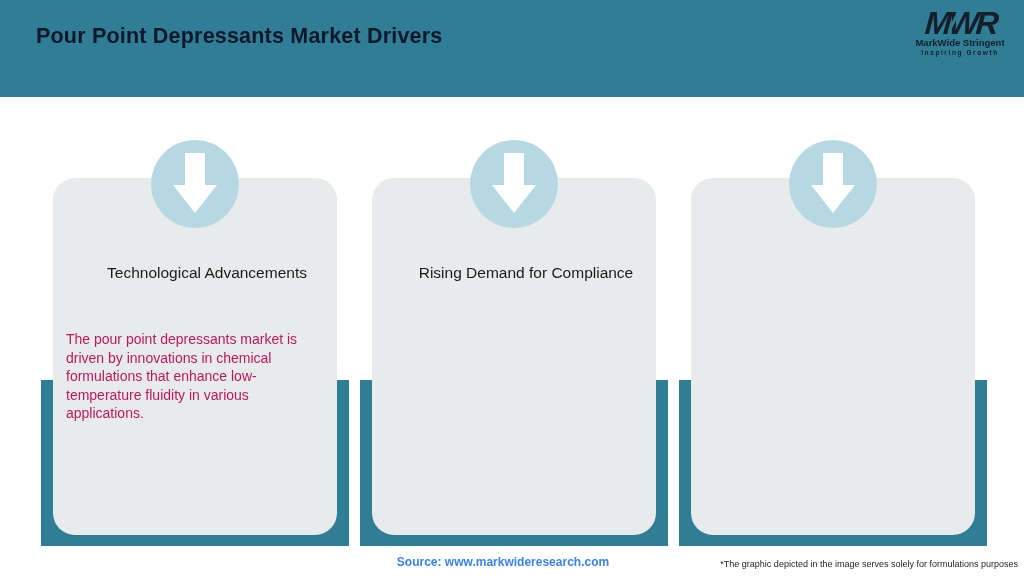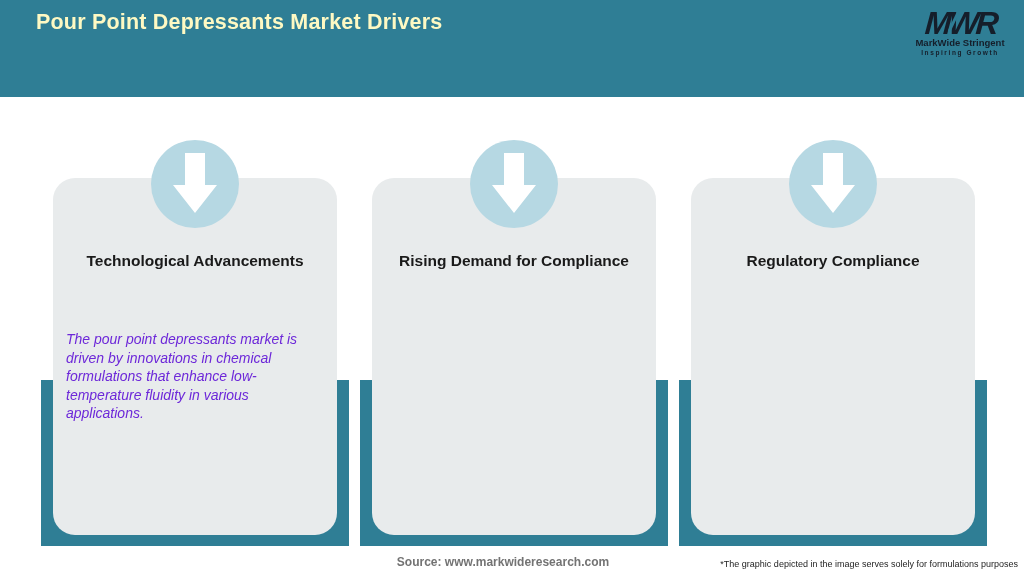--- a/index.html
+++ b/index.html
@@ -18,8 +18,8 @@
     background: #2f7e95;
   }
   .page-title {
-    position: absolute; left: 36px; top: 10px;
-    color: #fef9c3;
+    position: absolute; left: 36px; top: 24px;
+    color: #0f172a;
     font-size: 21.5px;
     font-weight: bold;
     letter-spacing: 0.2px;

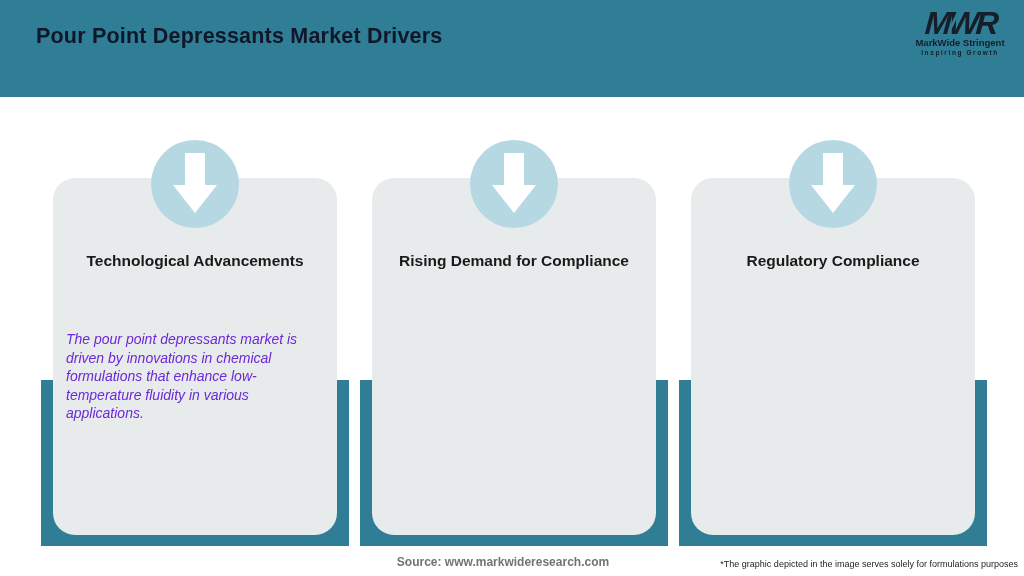--- a/index.html
+++ b/index.html
@@ -98,9 +98,9 @@
     width: 284px;
     text-align: center;
     font-size: 15.5px;
-    font-weight: bold;
+    font-weight: normal;
     color: #1a1a1a;
-    margin: 0;
+    margin: 12px;
   }
   .card-desc {
     position: absolute;

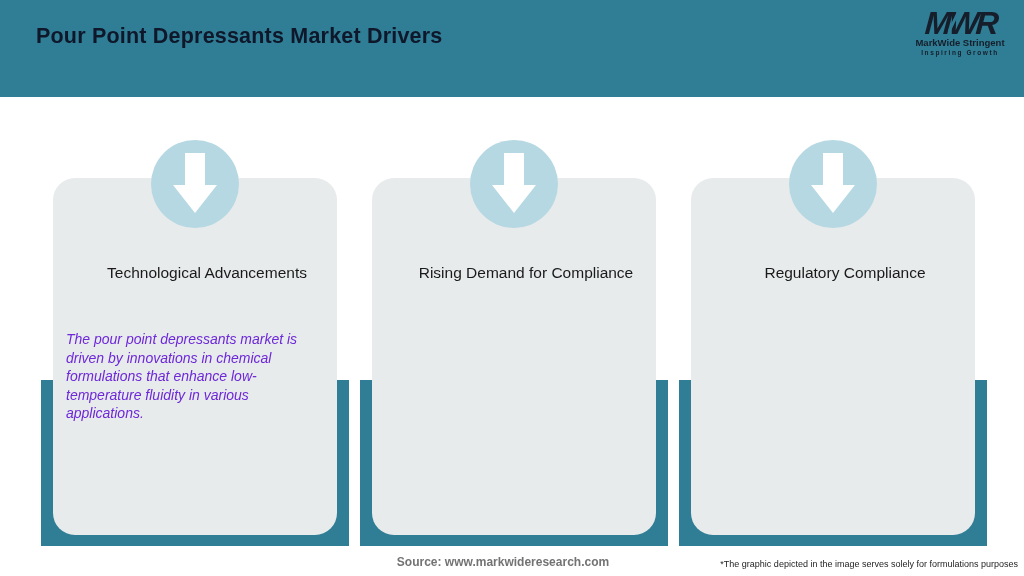--- a/index.html
+++ b/index.html
@@ -176,7 +176,6 @@
       <polygon points="34,13 54,13 54,45 66,45 44,73 22,45 34,45" fill="#ffffff"></polygon>
     </svg>
   </div>
-  <h2 class="card-title">Regulatory Compliance</h2>
 </div>
 
 <div class="source">Source: www.markwideresearch.com</div>

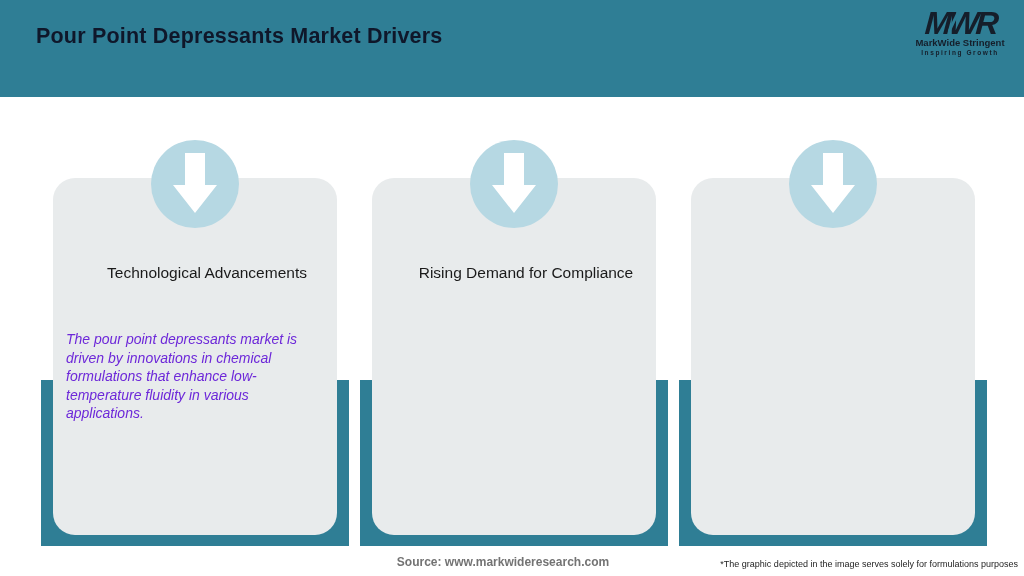--- a/index.html
+++ b/index.html
@@ -108,9 +108,8 @@
     width: 260px;
     font-size: 14px;
     line-height: 18.5px;
-    color: #6d28d9;
+    color: #be185d;
     margin: 0;
-    font-style: italic;
   }
 
   

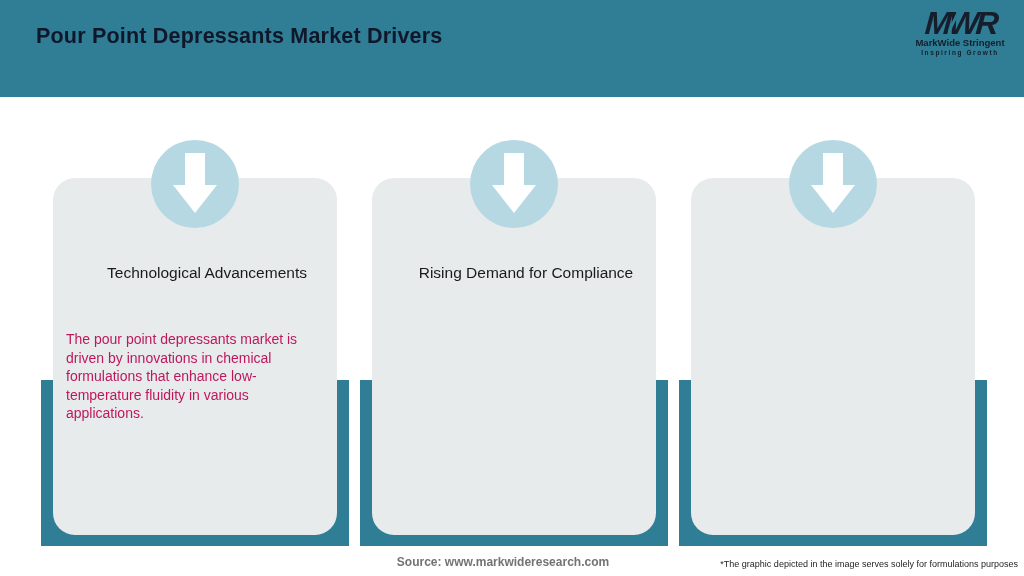--- a/index.html
+++ b/index.html
@@ -120,7 +120,7 @@
     text-align: center;
     font-size: 12px;
     font-weight: bold;
-    color: #737373;
+    color: #3b82f6;
   }
   .disclaimer {
     position: absolute;

